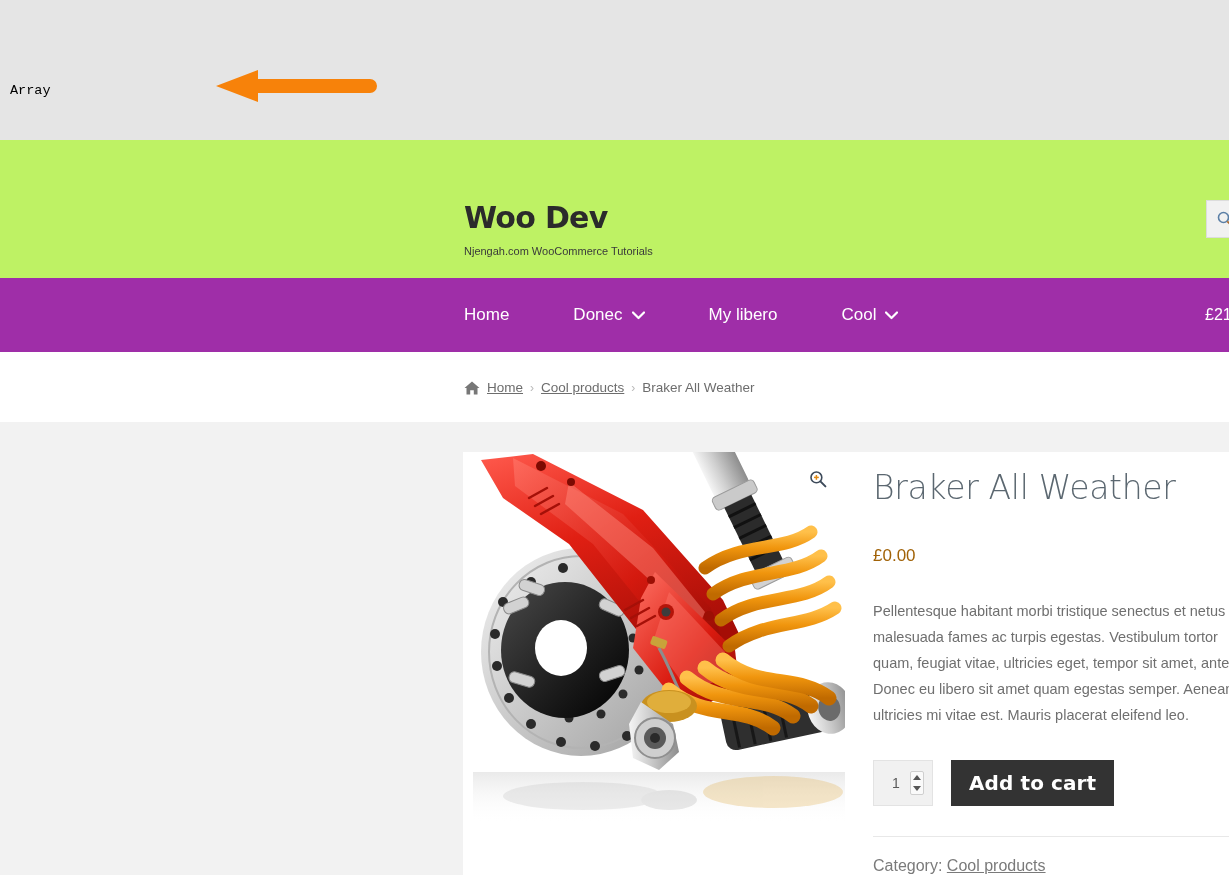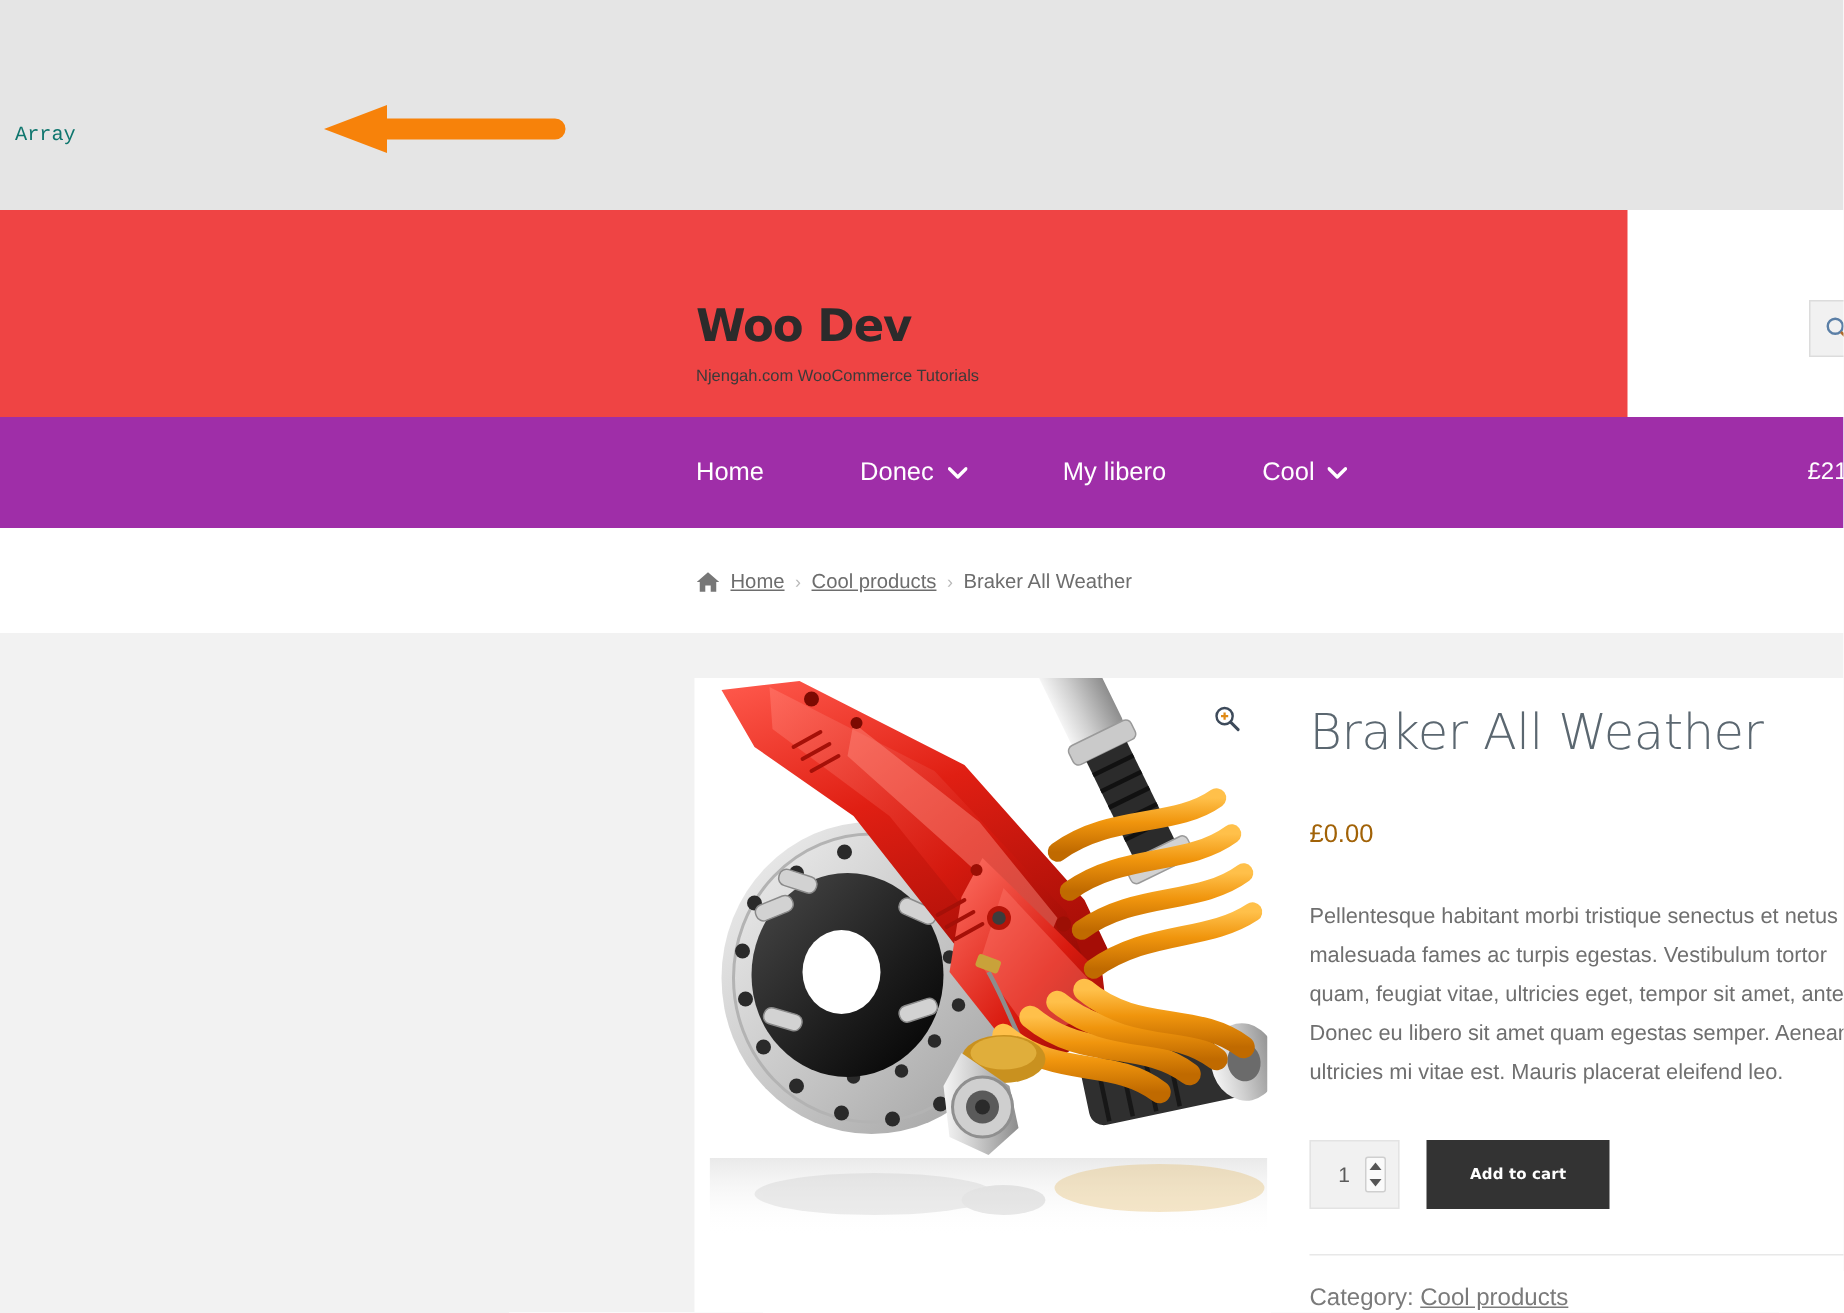--- a/index.html
+++ b/index.html
@@ -16,7 +16,7 @@
     position: absolute; left: 0; top: 0; width: 1229px; height: 140px;
     background: #e5e5e5;
     font-family: "Liberation Mono", "DejaVu Sans Mono", monospace;
-    font-size: 13.5px; color: #0f766e; line-height: 25px;
+    font-size: 13.5px; color: #000000; line-height: 25px;
     padding: 28px 12px 0 10px;
     white-space: pre;
   }

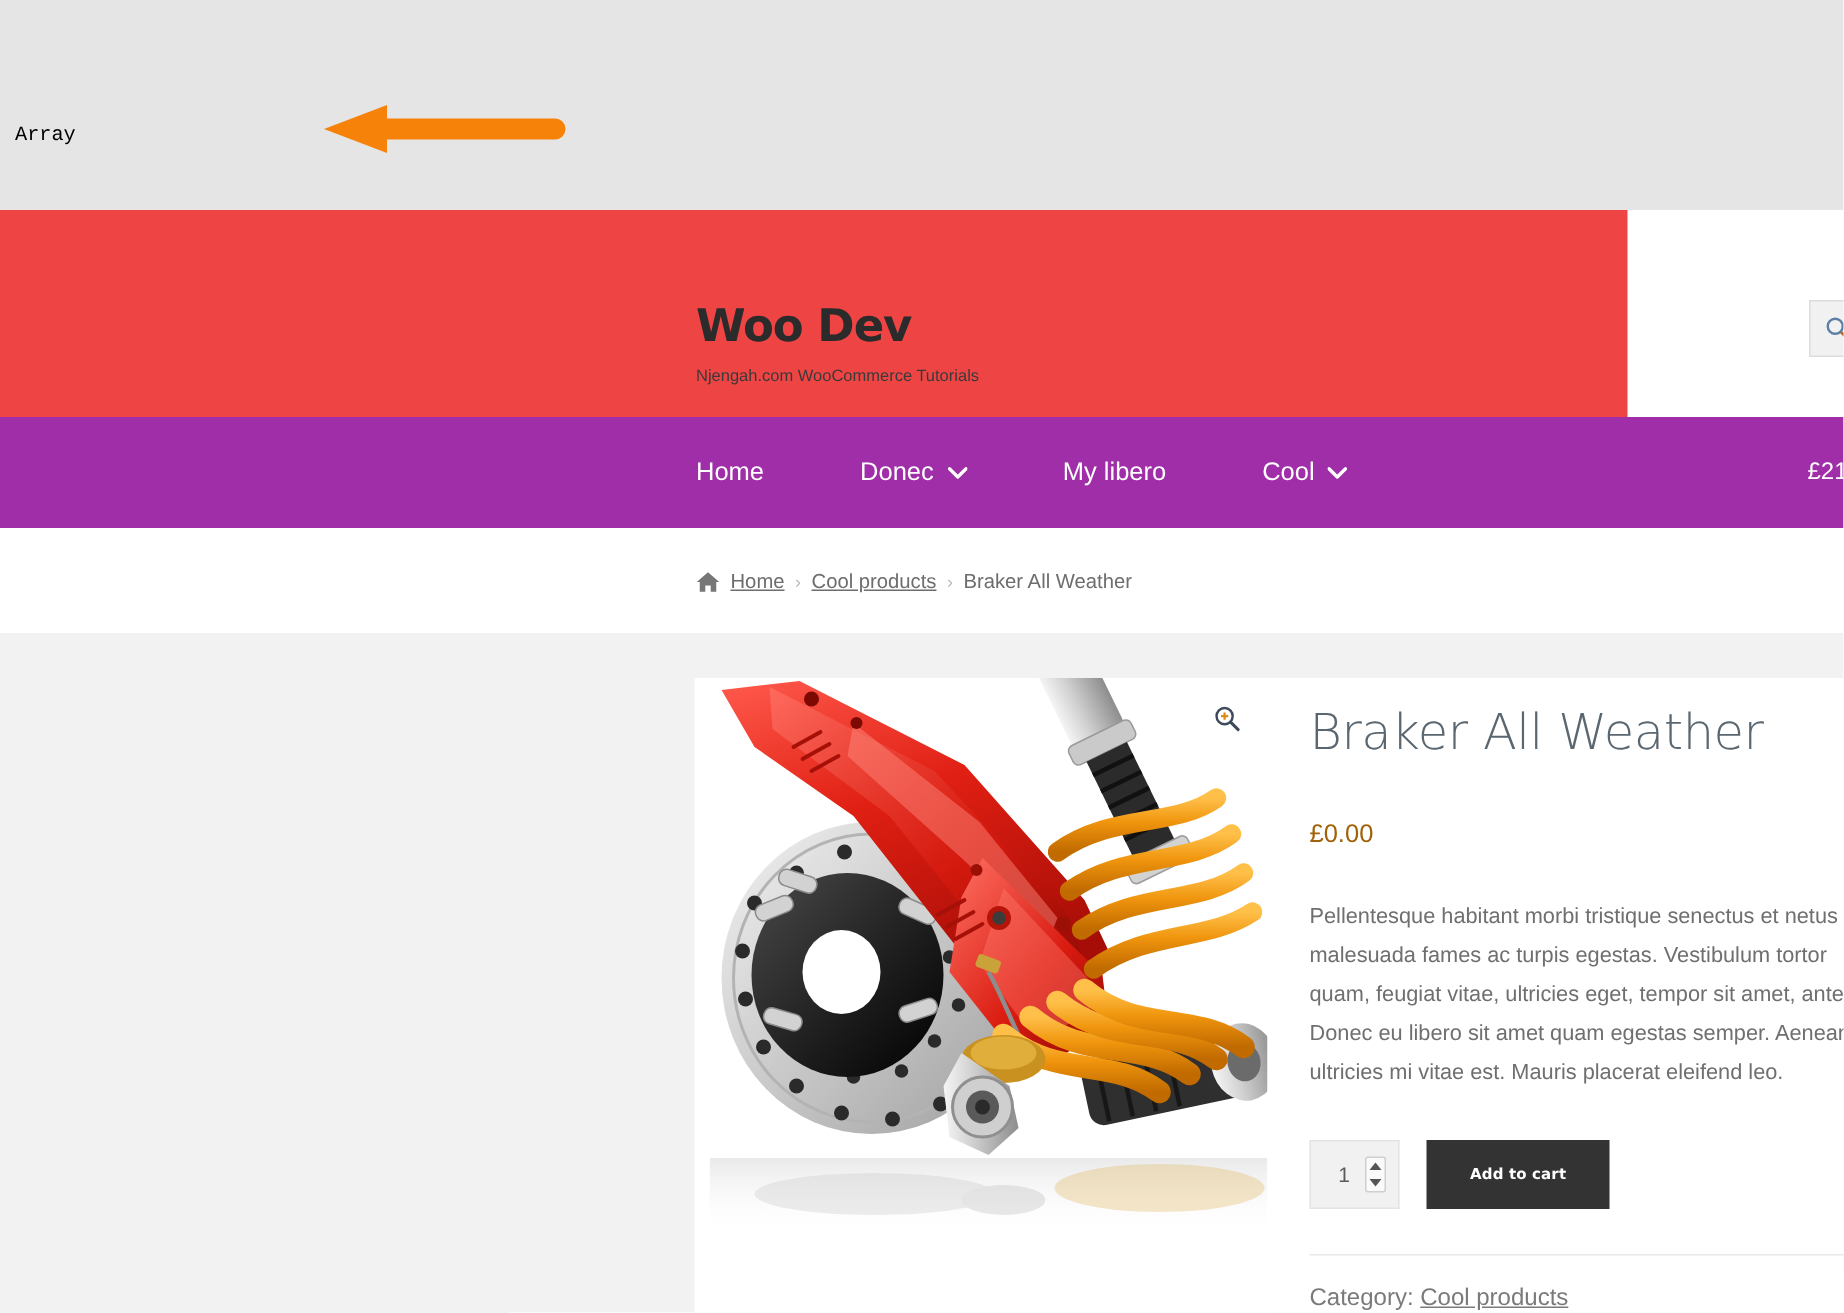--- a/index.html
+++ b/index.html
@@ -27,8 +27,8 @@
 
   
   .site-header {
-    position: absolute; left: 0; top: 140px; width: 1085px; height: 138px;
-    background: #ef4444;
+    position: absolute; left: 0; top: 140px; width: 1229px; height: 138px;
+    background: #bef264;
   }
   .brand { position: absolute; left: 464px; top: 62px; }
   .brand-title {

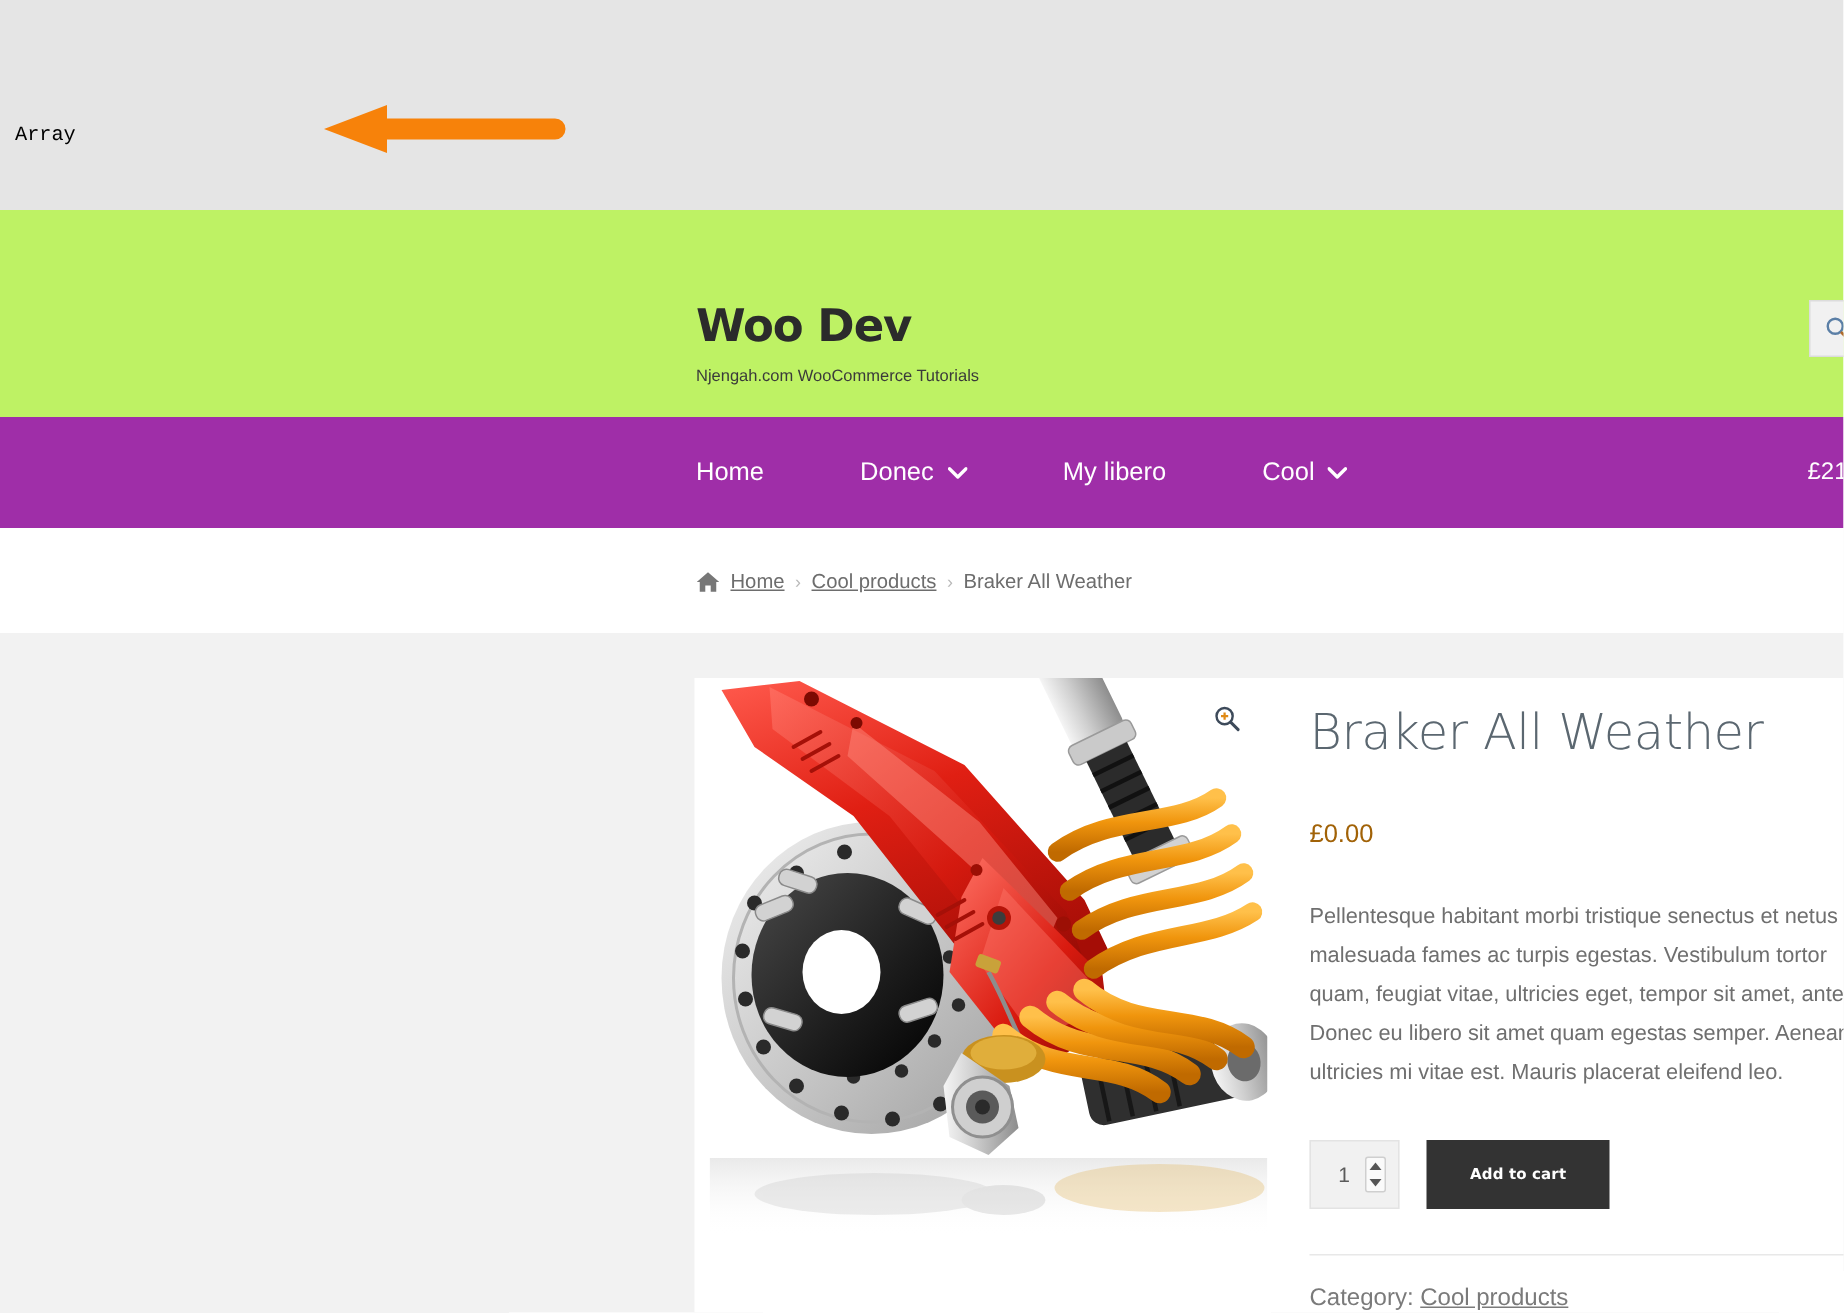--- a/index.html
+++ b/index.html
@@ -147,8 +147,8 @@
   .spin-up { border-bottom: 5px solid #555; margin-top: 3px; }
   .spin-down { border-top: 5px solid #555; margin-bottom: 3px; }
   .add-to-cart {
-    height: 46px; padding: 0 29px; background: #333333; color: #ffffff;
-    border: none; font-size: 10px; font-weight: bold; cursor: pointer;
+    height: 46px; padding: 0 18px; background: #333333; color: #ffffff;
+    border: none; font-size: 20px; font-weight: bold; cursor: pointer;
     font-family: "DejaVu Sans", sans-serif; letter-spacing: 0.1px;
   }
   .meta-divider {

